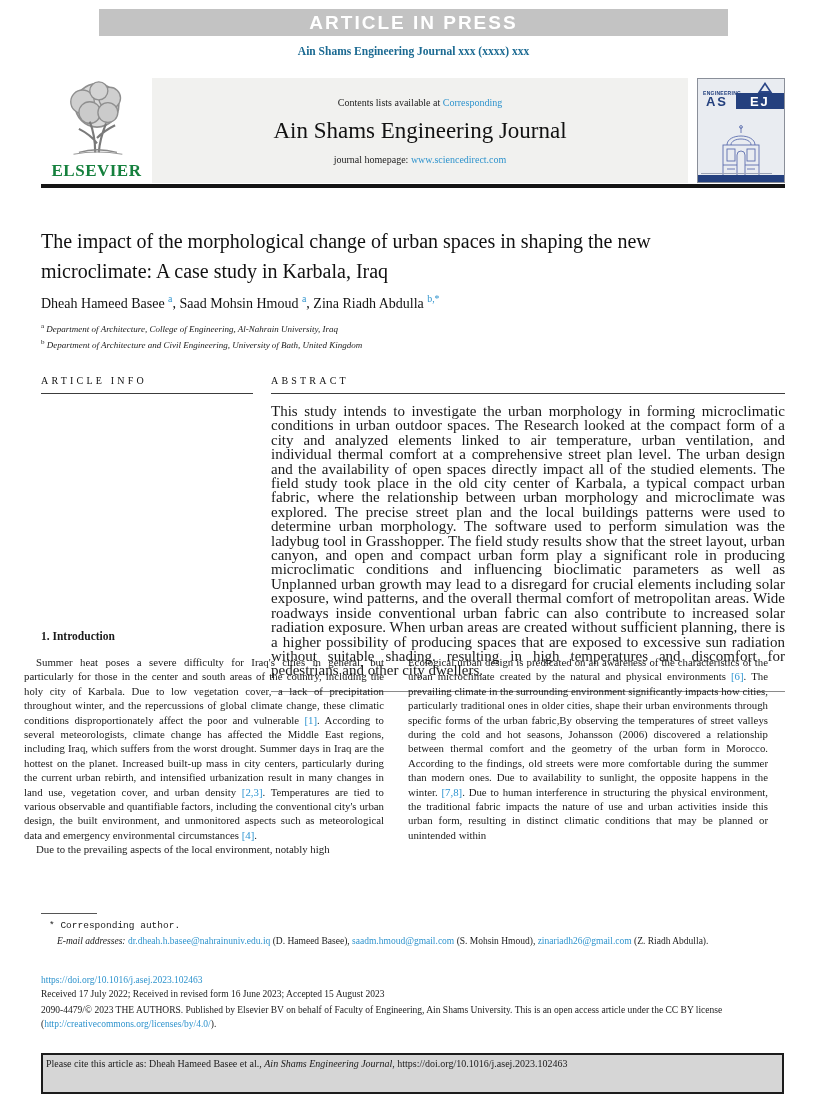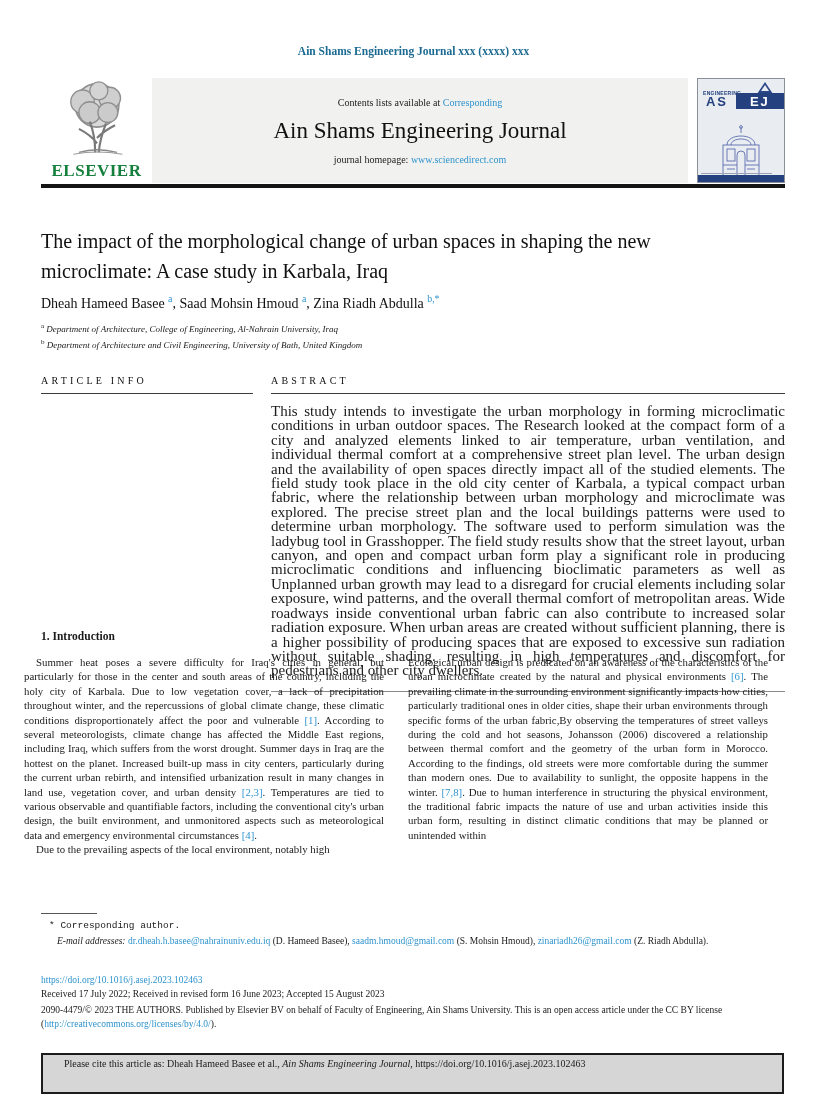--- a/index.html
+++ b/index.html
@@ -82,6 +82,9 @@
 
 <div class="page">
 
+  <div class="banner">
+    <span>ARTICLE IN PRESS</span>
+  </div>
   <div class="journal-line">Ain Shams Engineering Journal xxx (xxxx) xxx</div>
 
   <div class="header">

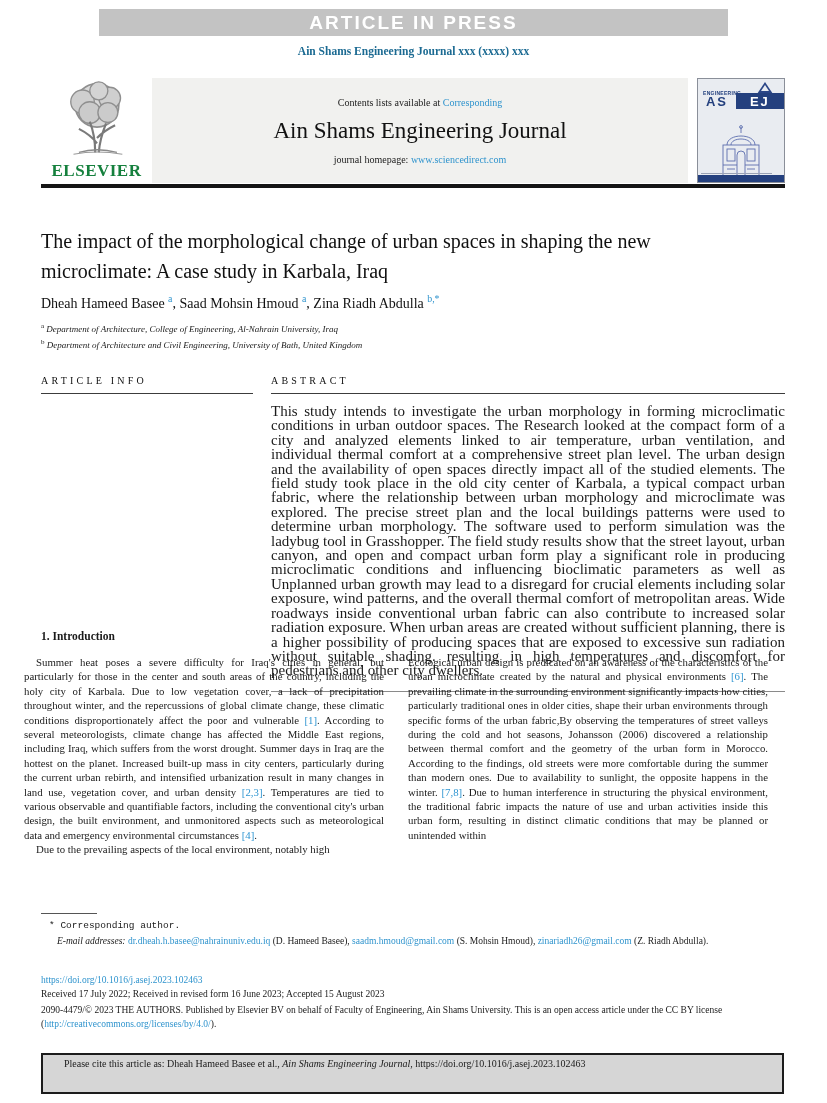--- a/index.html
+++ b/index.html
@@ -75,7 +75,7 @@
 
   
   .cite-box { position:absolute; left:41px; top:1053px; width:743px; height:41px; background:#d6d6d6;
-              border:2px solid #1c1c1c; padding:3px 21px; font-size:10px; }
+              border:2px solid #1c1c1c; padding:3px 3px; font-size:10px; }
 </style>
 </head>
 <body>

